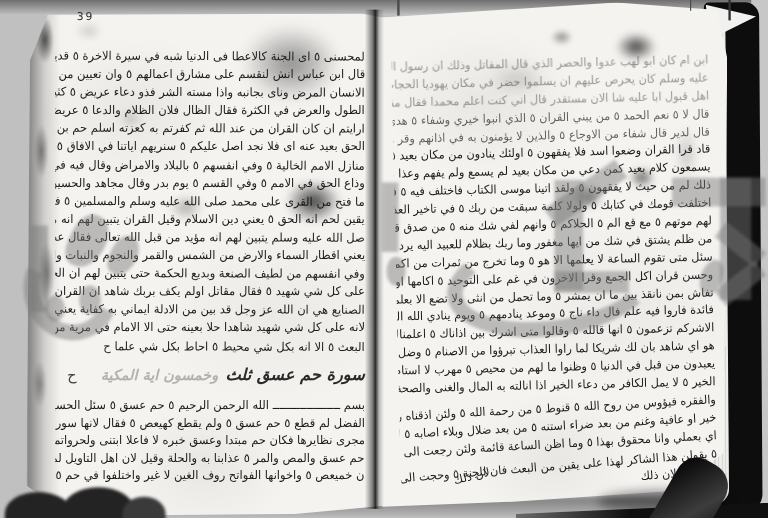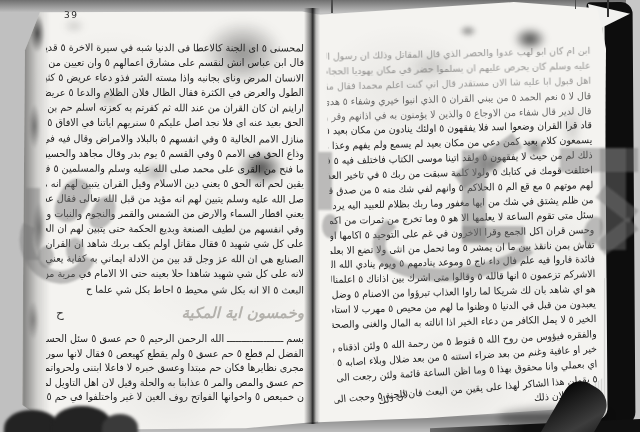--- a/index.html
+++ b/index.html
@@ -43,7 +43,7 @@
   .heading-row{position:absolute;left:56px;top:295px;width:248px;height:36px;direction:rtl;
         display:flex;align-items:center;gap:6px;}
   .heading-dark{font-size:13.5px;font-weight:bold;font-style:italic;color:#2a2a2a;white-space:nowrap;}
-  .heading-faded{font-size:15px;font-weight:bold;font-style:italic;color:#b3b1ac;white-space:nowrap;}
+  .heading-faded{font-size:12px;font-weight:bold;font-style:italic;color:#b3b1ac;white-space:nowrap;}
   .heading-mark{font-size:12px;color:#3a3a3a;margin-right:auto;}
   .lp-section{left:46px;top:332px;width:258px;}
   .lp-section .line{height:14.6px;line-height:14.6px;}

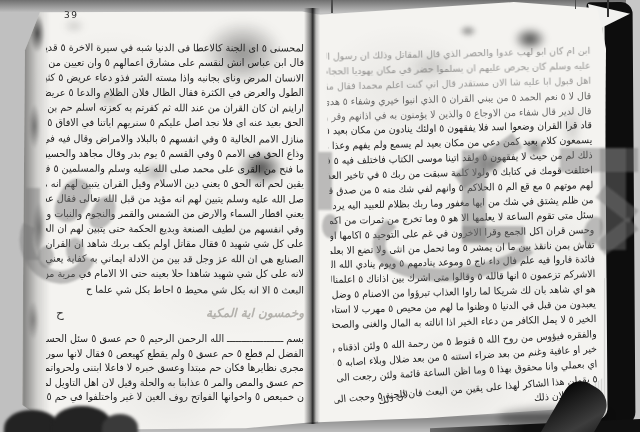--- a/index.html
+++ b/index.html
@@ -110,6 +110,7 @@
     </div>
 
   <div class="heading-row">
+    <span class="heading-dark">سورة حم عسق ثلث</span>
     <span class="heading-faded">وخمسون اية المكية</span>
     <span class="heading-mark">ح</span>
   </div>

